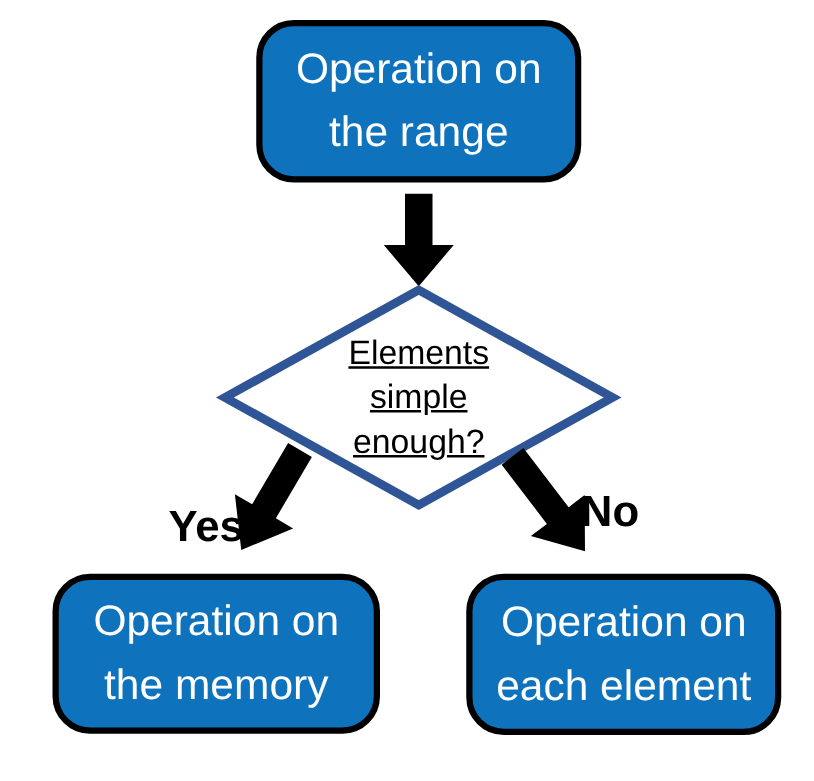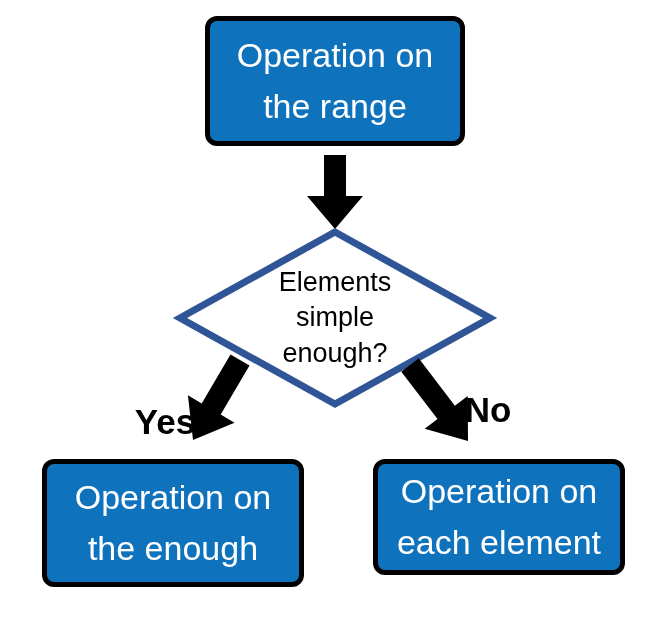--- a/index.html
+++ b/index.html
@@ -47,7 +47,7 @@
   .process {
     background: var(--process-fill);
     border: 5px solid var(--process-border);
-    border-radius: 12px;
+    border-radius: 30px;
     color: var(--process-text);
     font-size: 34px;
     line-height: 1.5;

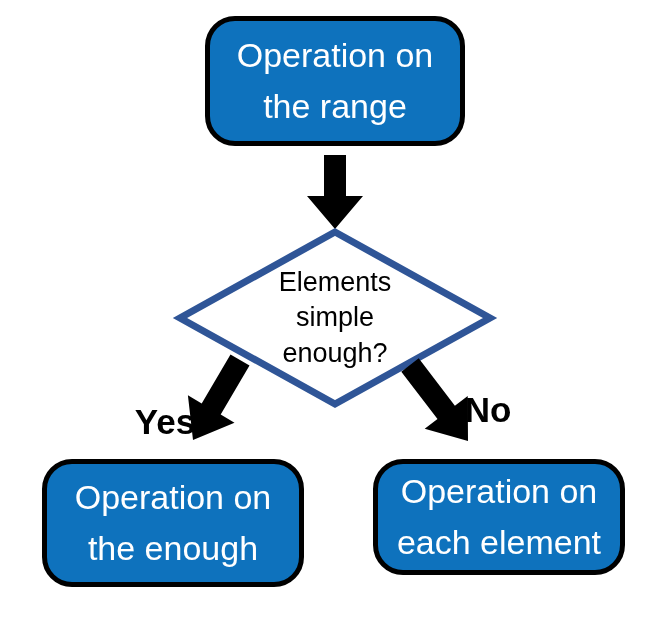--- a/index.html
+++ b/index.html
@@ -59,7 +59,7 @@
     font-size: 27px;
     line-height: 1.32;
   }
-  .decision-label .node-label { width: 172px; display: inline-block; }
+  .decision-label .node-label { width: 172px; display: inline-block; text-decoration: underline; }
   .branch-label {
     position: absolute;
     color: var(--branch-label-color);

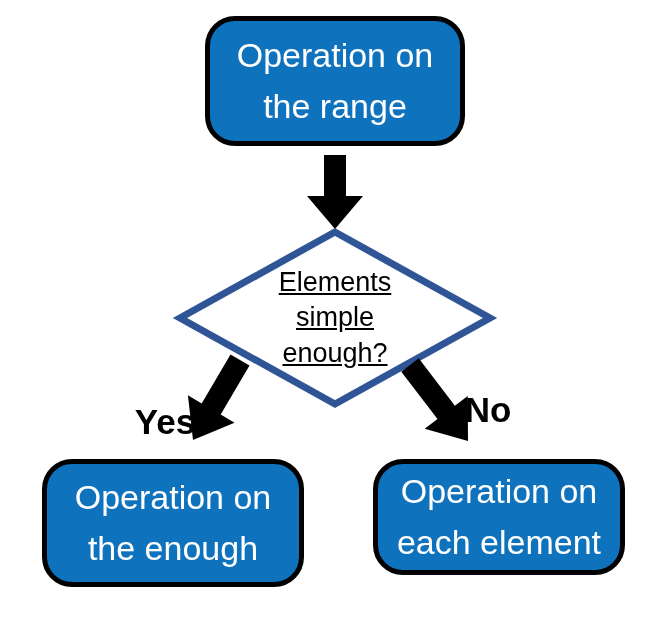--- a/index.html
+++ b/index.html
@@ -97,7 +97,7 @@
   <div class="branch-label" style="left:448px; top:352px; width:80px;">No</div>
 
   <div class="node process" style="left:42px; top:459px; width:262px; height:128px;">
-    <span class="node-label">Operation on the enough</span>
+    <span class="node-label">Operation on the memory</span>
   </div>
 
   <div class="node process" style="left:373px; top:459px; width:252px; height:116px;">

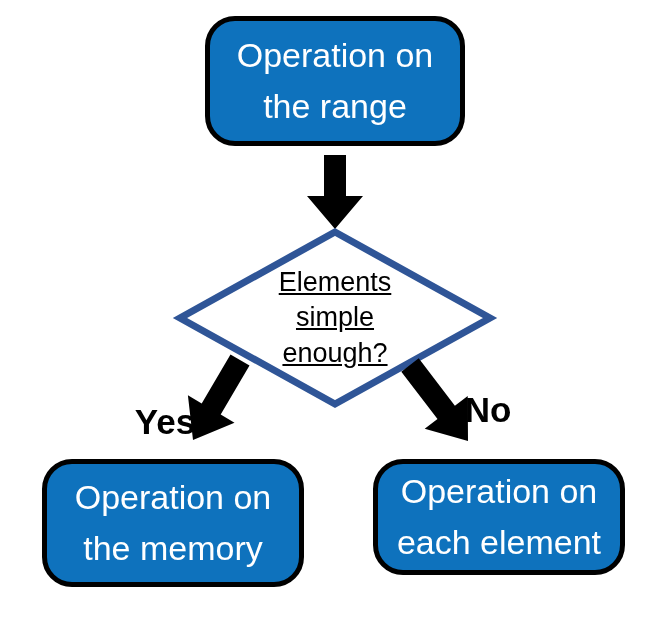--- a/index.html
+++ b/index.html
@@ -100,7 +100,7 @@
     <span class="node-label">Operation on the memory</span>
   </div>
 
-  <div class="node process" style="left:373px; top:459px; width:252px; height:116px;">
+  <div class="node process" style="left:373px; top:459px; width:252px; height:129px;">
     <span class="node-label">Operation on each element</span>
   </div>
 

